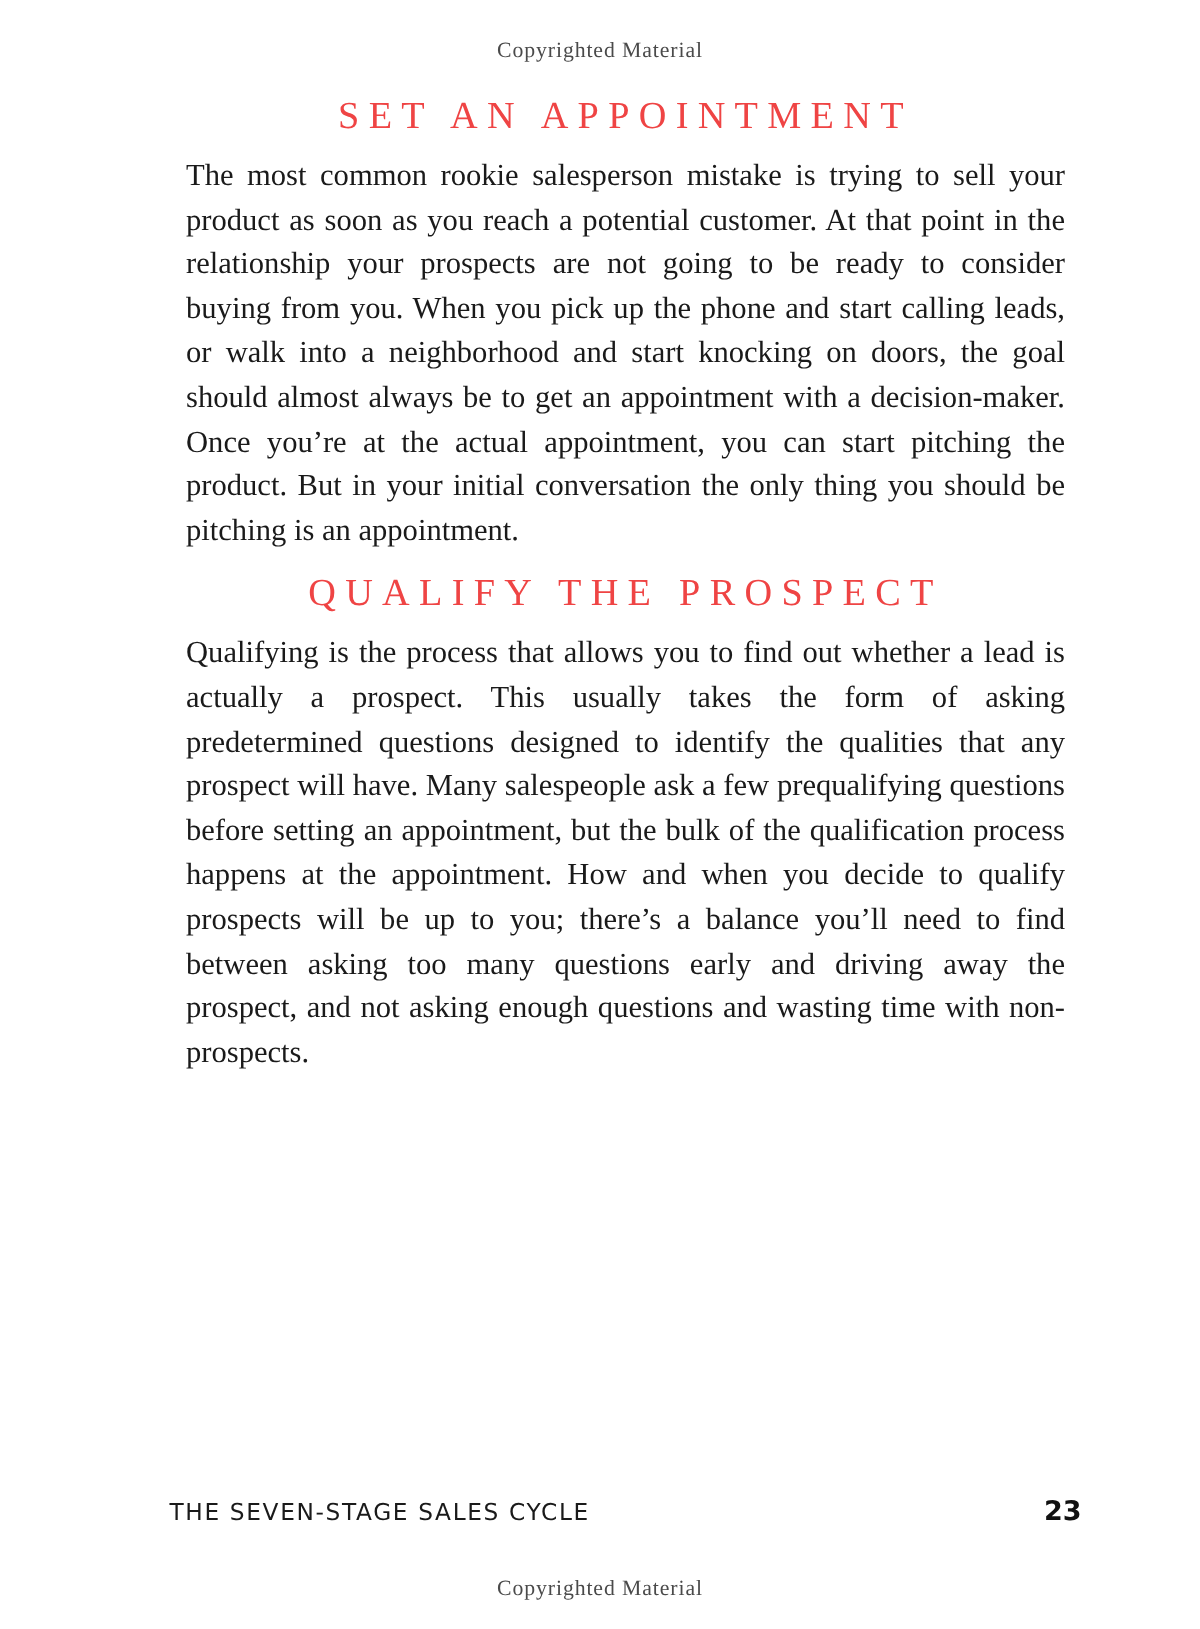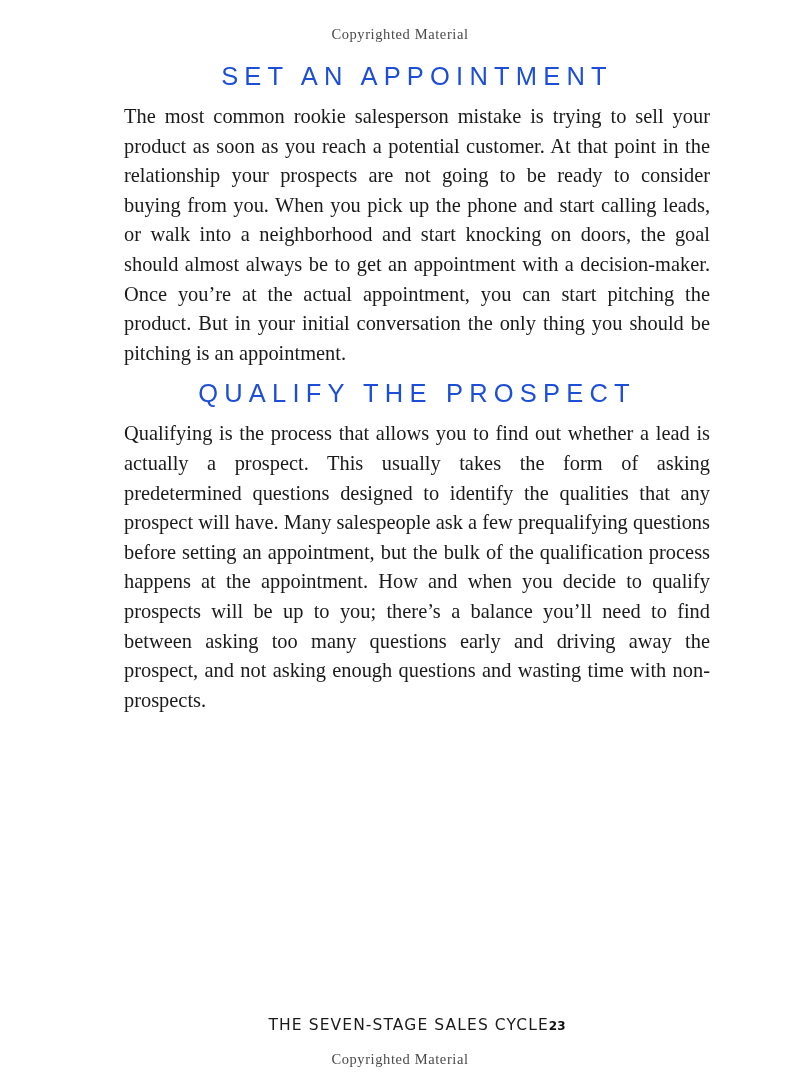--- a/index.html
+++ b/index.html
@@ -50,12 +50,12 @@
     width: 608px;
   }
   h2.section-head {
-    font-family: Liberation Sans, sans-serif;
+    font-family: Liberation Serif, serif;
     font-weight: 400;
     font-size: 25.5px;
     letter-spacing: 6.2px;
     text-align: center;
-    color: #1d4ed8;
+    color: #ef4444;
     margin: 0;
     padding: 0;
     text-transform: uppercase;

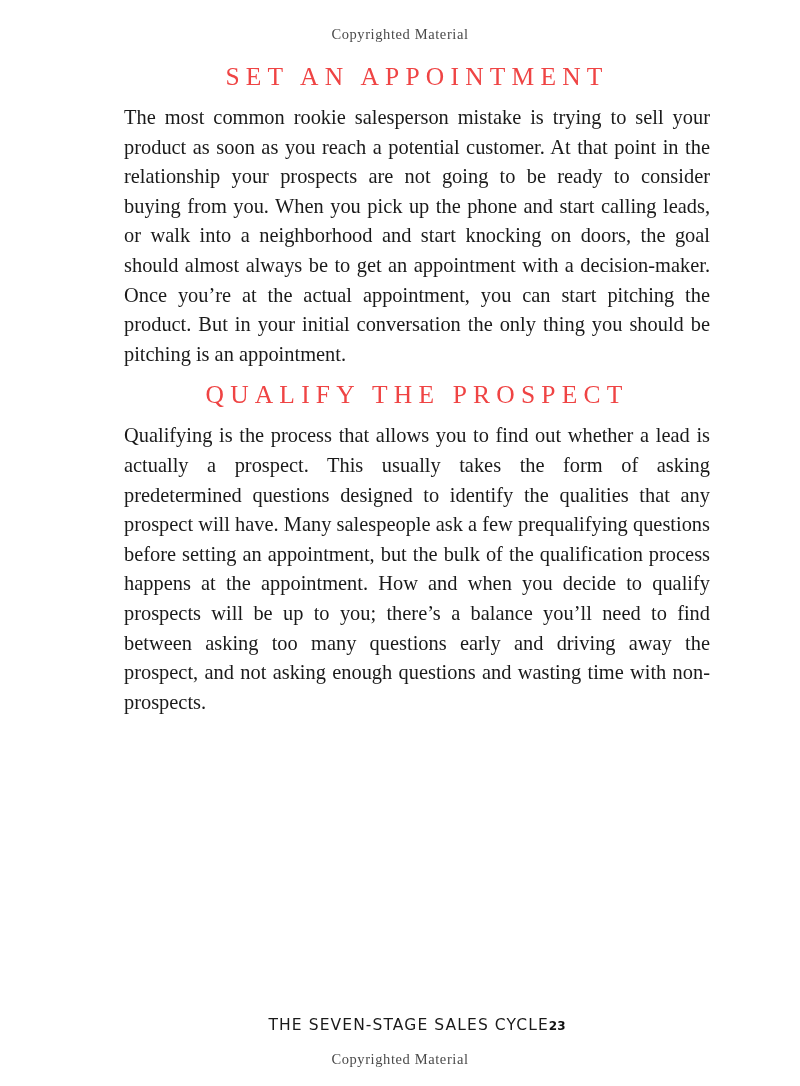--- a/index.html
+++ b/index.html
@@ -79,11 +79,11 @@
   .footer {
     position: absolute;
     left: 113px;
-    bottom: 52px;
+    bottom: 68px;
     width: 608px;
     display: flex;
     align-items: baseline;
-    justify-content: center;
+    justify-content: space-between;
   }
   .running-head {
     font-family: "DejaVu Sans", sans-serif;

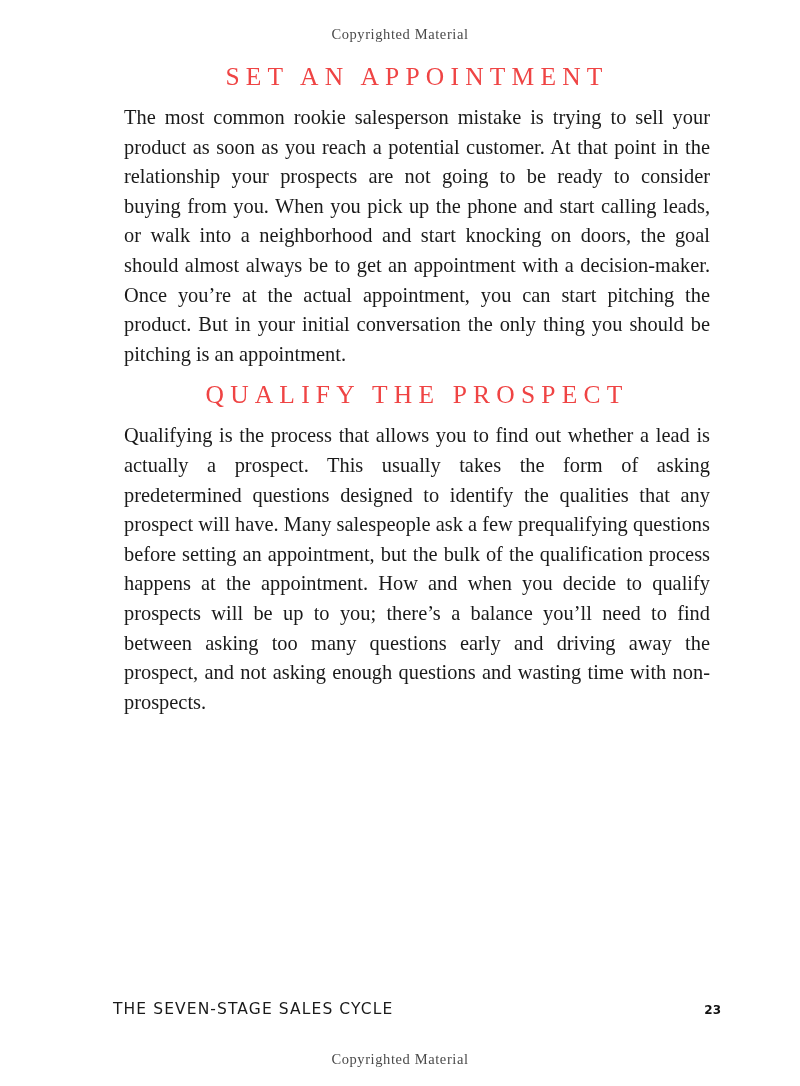--- a/index.html
+++ b/index.html
@@ -94,7 +94,7 @@
   }
   .folio {
     font-family: "DejaVu Sans", sans-serif;
-    font-size: 12px;
+    font-size: 18px;
     font-weight: 700;
     color: #111111;
   }

